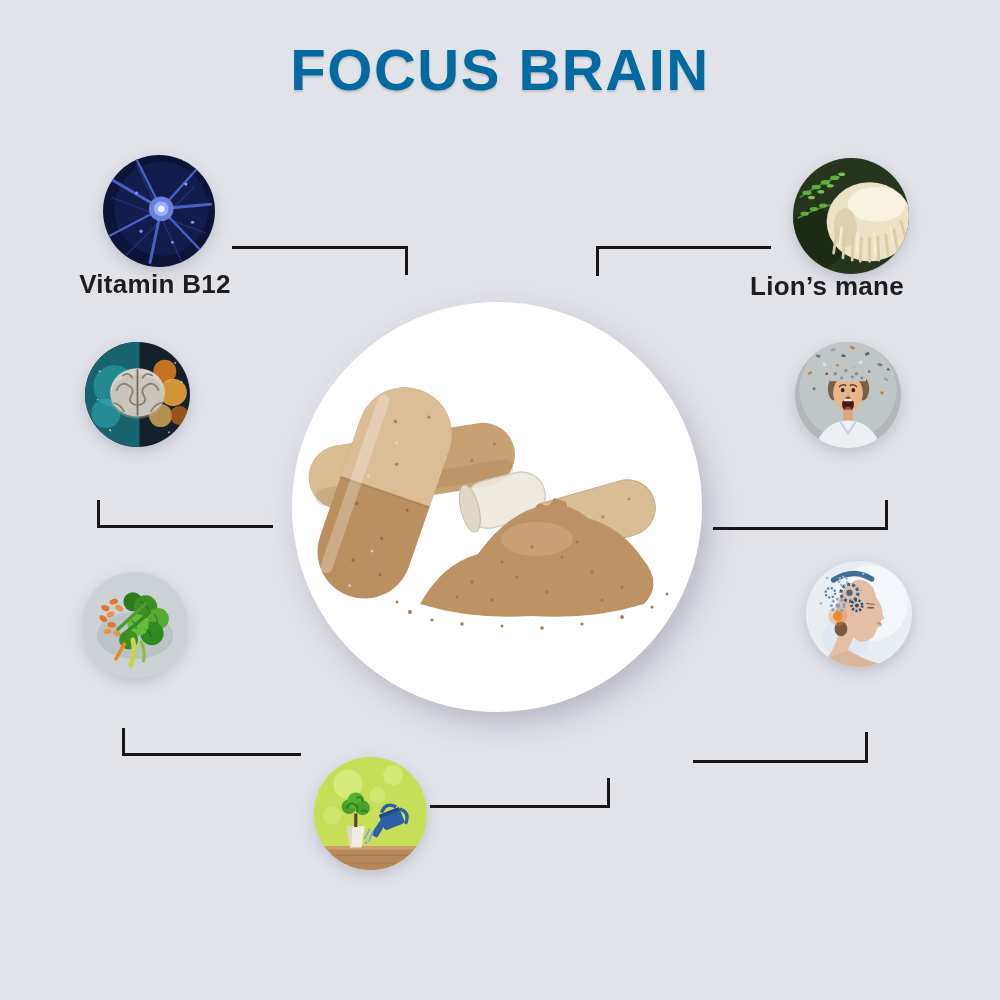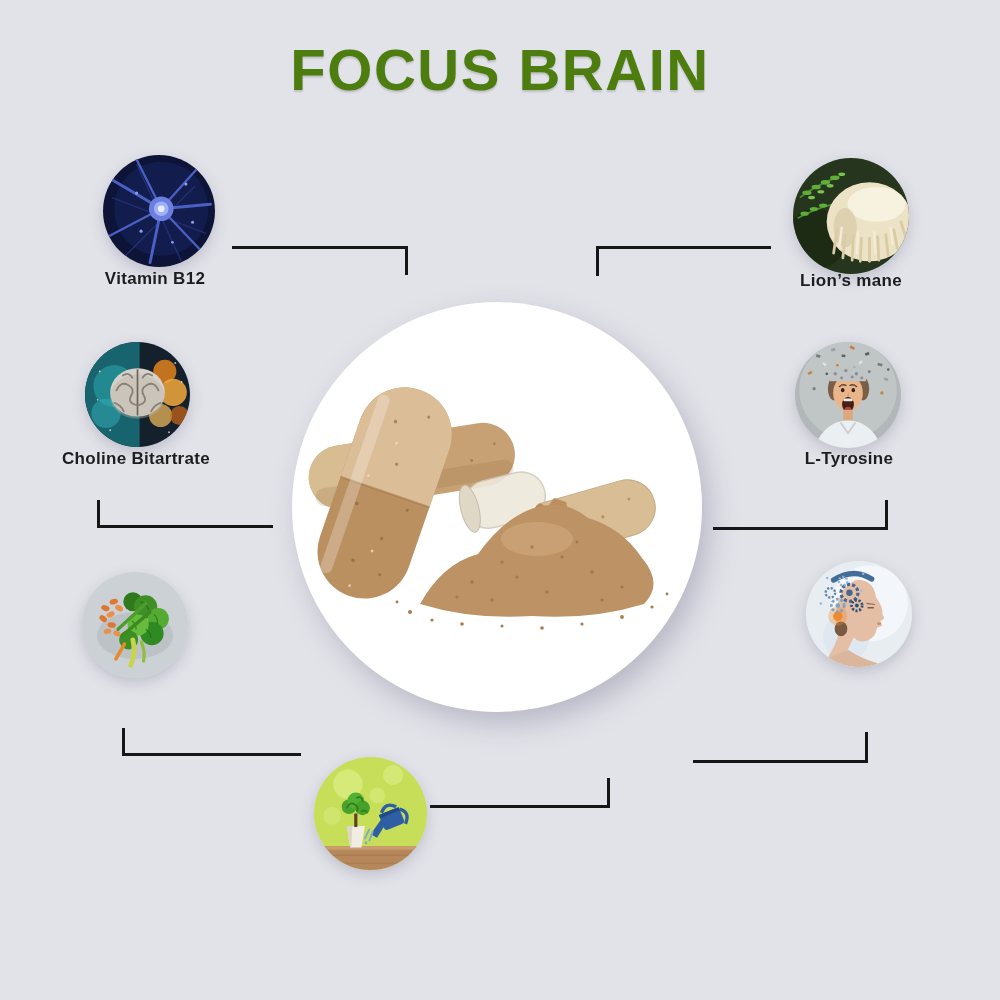--- a/index.html
+++ b/index.html
@@ -14,7 +14,7 @@
     position:absolute;top:36px;left:0;width:1000px;
     text-align:center;
     font-size:58px;font-weight:800;letter-spacing:1.5px;
-    color:#4d7c0f;
+    color:#0369a1;
     text-shadow:0 2px 2px rgba(0,0,0,0.16);
   }
   .circle{

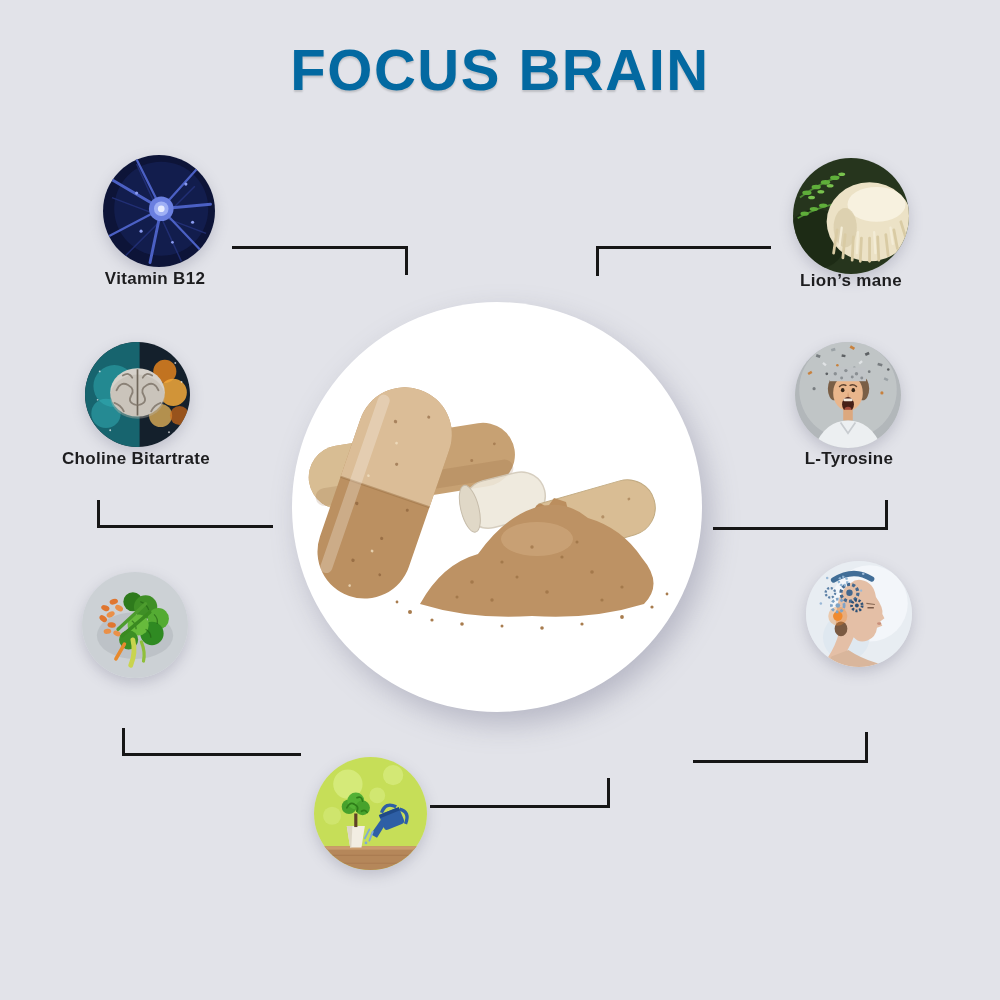--- a/index.html
+++ b/index.html
@@ -24,7 +24,7 @@
   .circle svg{display:block;width:100%;height:100%;}
   .label{
     position:absolute;text-align:center;
-    font-size:17px;font-weight:600;color:#1d1d1f;letter-spacing:0.3px;
+    font-size:26px;font-weight:600;color:#1d1d1f;letter-spacing:0.3px;
   }
   .conn{position:absolute;}
   .conn.tr{border-top:3px solid #161616;border-right:3px solid #161616;}

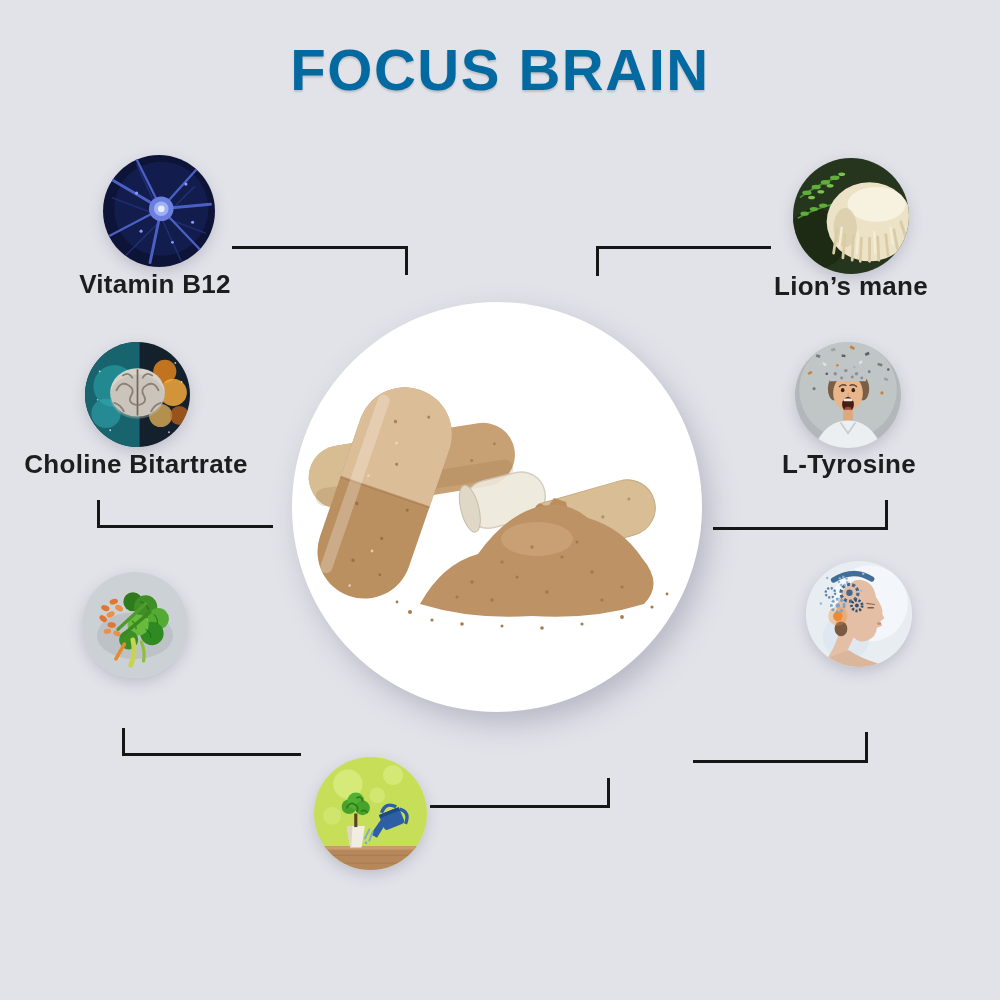--- a/index.html
+++ b/index.html
@@ -220,7 +220,7 @@
       </g>
     </svg>
   </div>
-  <div class="label" style="left:731px;top:271px;width:240px;">Lion’s mane</div>
+  <div class="label" style="left:707px;top:271px;width:240px;">Lion’s mane</div>
 
   <div class="circle" style="left:85px;top:342px;width:105px;height:105px;">
     <svg viewBox="0 0 100 100">

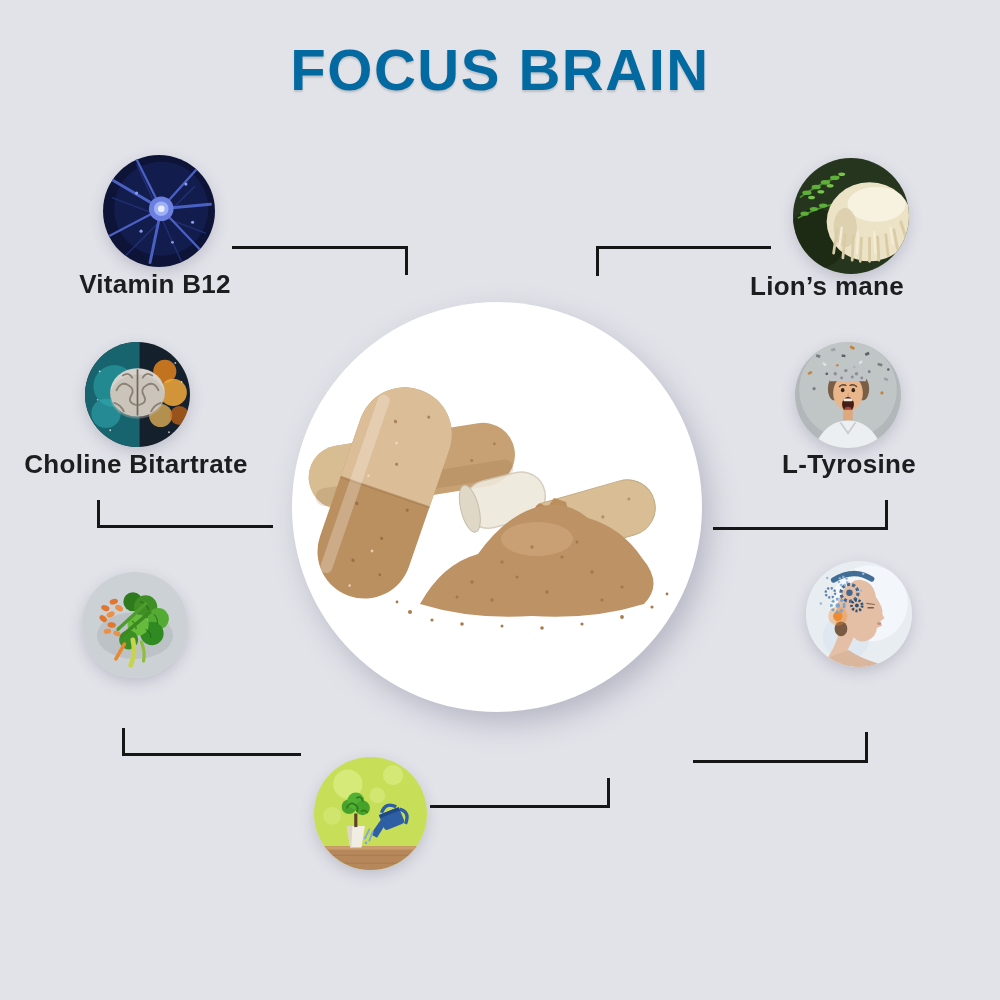--- a/index.html
+++ b/index.html
@@ -253,7 +253,6 @@
       </g>
     </svg>
   </div>
-  <div class="label" style="left:6px;top:449px;width:260px;">Choline Bitartrate</div>
 
   <div class="circle" style="left:795px;top:342px;width:106px;height:106px;">
     <svg viewBox="0 0 100 100">

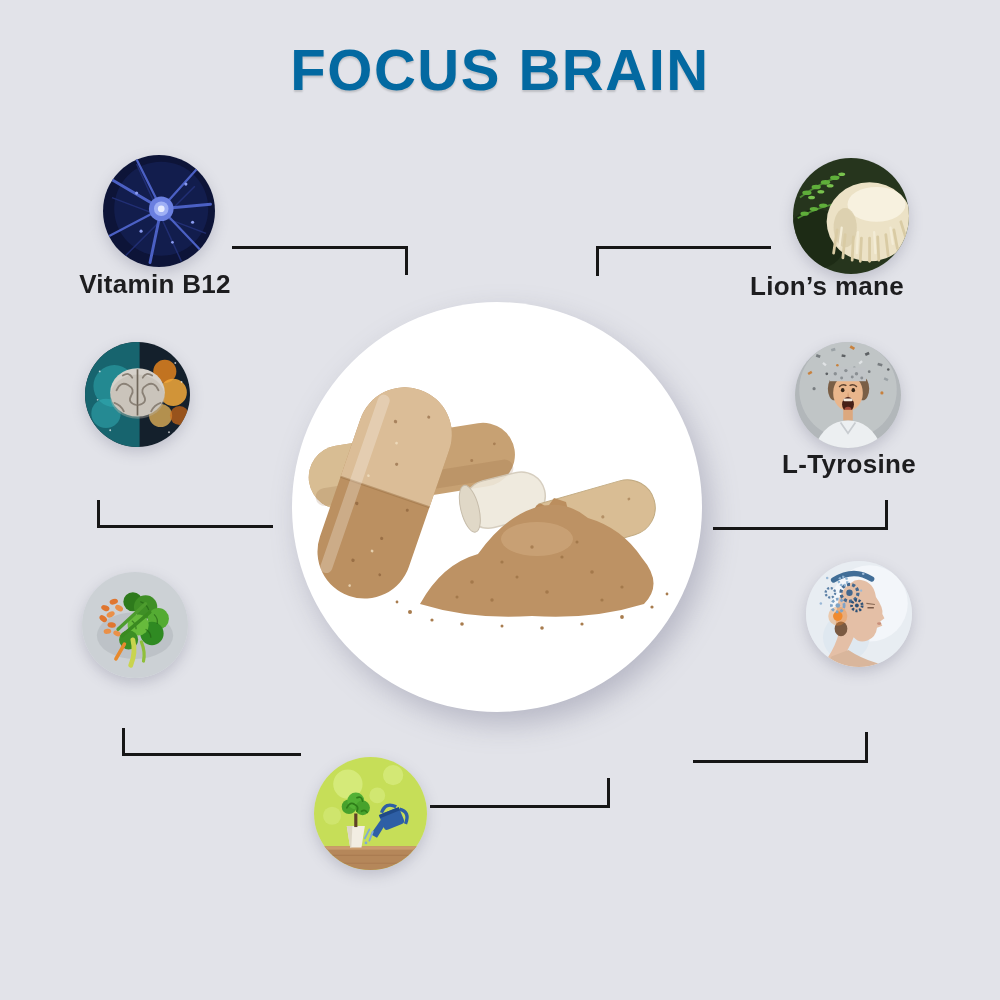--- a/index.html
+++ b/index.html
@@ -305,7 +305,6 @@
       <path d="M43 76 L50 86 L57 76" stroke="#c8ccd0" stroke-width="1.6" fill="none"></path>
     </svg>
   </div>
-  <div class="label" style="left:729px;top:449px;width:240px;">L-Tyrosine</div>
 
   <div class="circle" style="left:82px;top:572px;width:106px;height:106px;">
     <svg viewBox="0 0 100 100">

